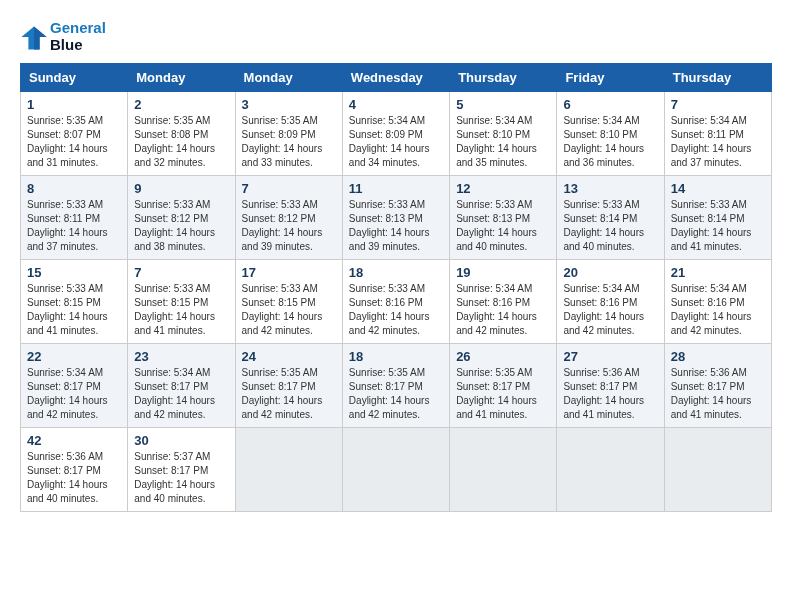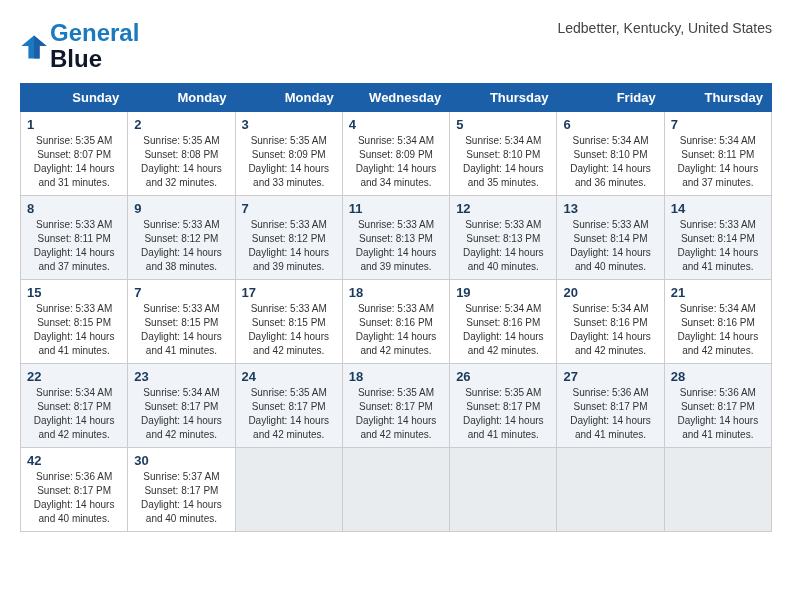--- a/index.html
+++ b/index.html
@@ -21,7 +21,7 @@
       align-items: center;
     }
     .logo-text {
-      font-size: 24px;
+      font-size: 15px;
       font-weight: bold;
       color: #1a3a5c;
       line-height: 1.1;

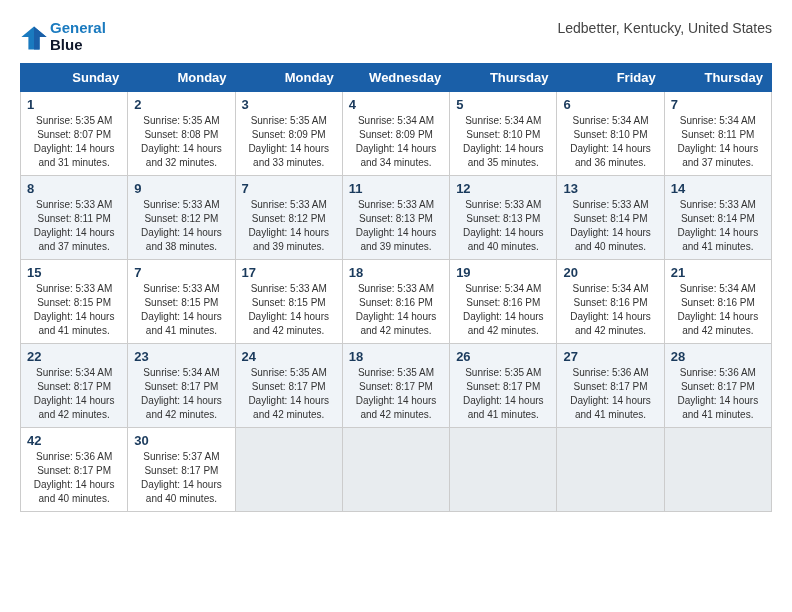--- a/index.html
+++ b/index.html
@@ -106,7 +106,6 @@
     </div>
   </div>
   <div class="title-block">
-    <div class="location">Ledbetter, Kentucky, United States</div>
   </div>
 </div>
 

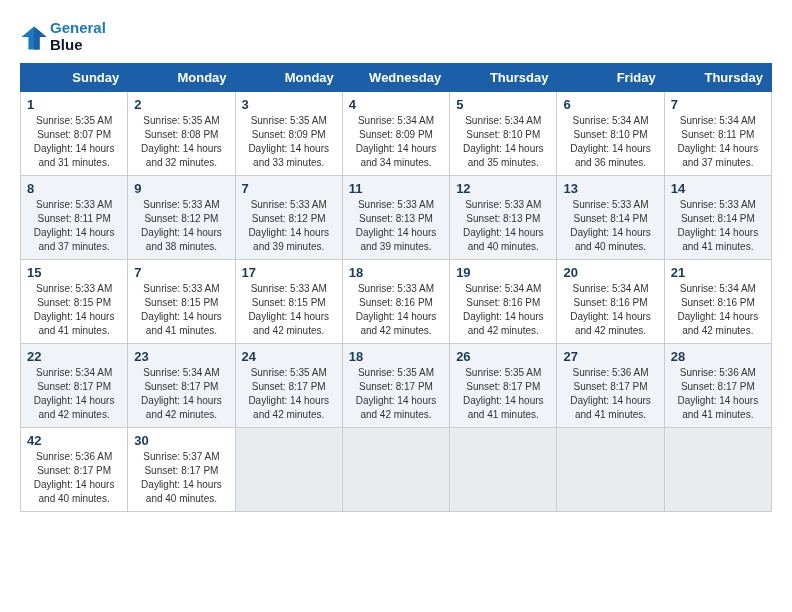--- a/index.html
+++ b/index.html
@@ -57,7 +57,7 @@
       font-size: 13px;
       font-weight: bold;
       padding: 6px 8px;
-      text-align: right;
+      text-align: left;
       border: 1px solid #1a5fa8;
     }
     .calendar td {

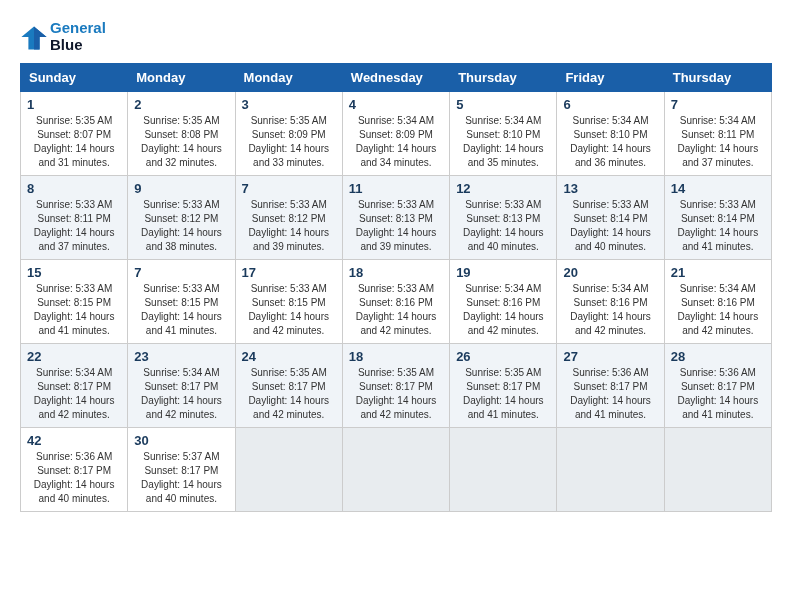--- a/index.html
+++ b/index.html
@@ -84,7 +84,6 @@
       font-size: 10px;
       line-height: 1.4;
       color: #333;
-      text-align: center;
     }
     .empty-cell {
       background: #e8ecef !important;

